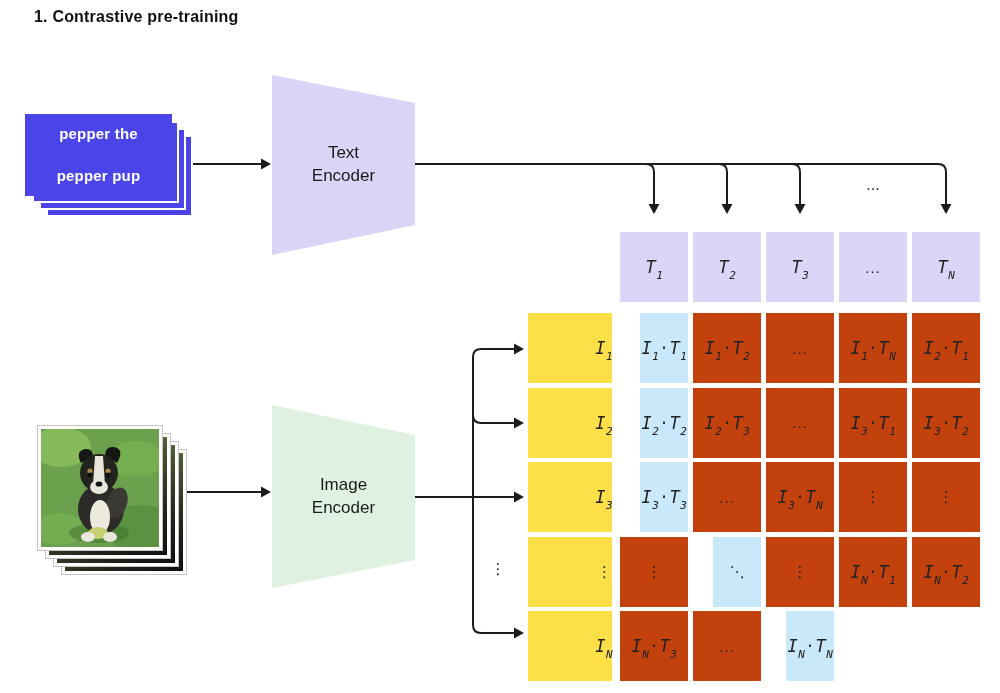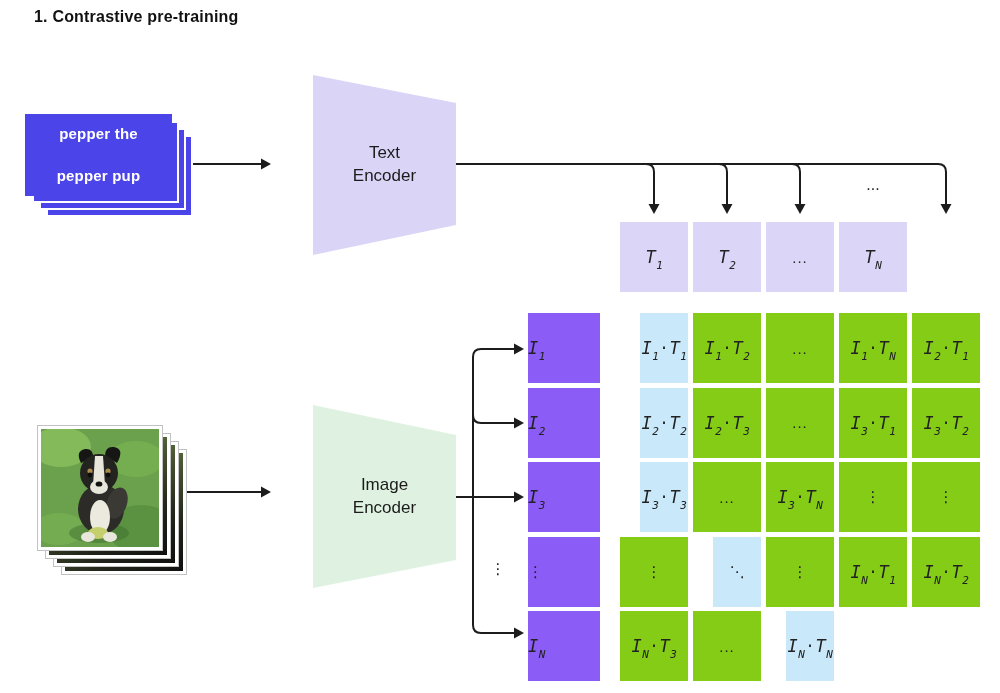--- a/index.html
+++ b/index.html
@@ -21,7 +21,7 @@
 
   
   .trap{display:flex;flex-direction:column;align-items:center;justify-content:center;
-        font-size:17px;line-height:1.35;color:#1b1b1b;z-index:2;text-align:center;margin-left:41px;}
+        font-size:17px;line-height:1.35;color:#1b1b1b;z-index:2;text-align:center;}
   .trap-text{left:272px;top:75px;width:143px;height:180px;background:#dad5f6;
              clip-path:polygon(0% 0%,100% 15.6%,100% 83.3%,0% 100%);}
   .trap-img{left:272px;top:405px;width:143px;height:183px;background:#dff2e1;

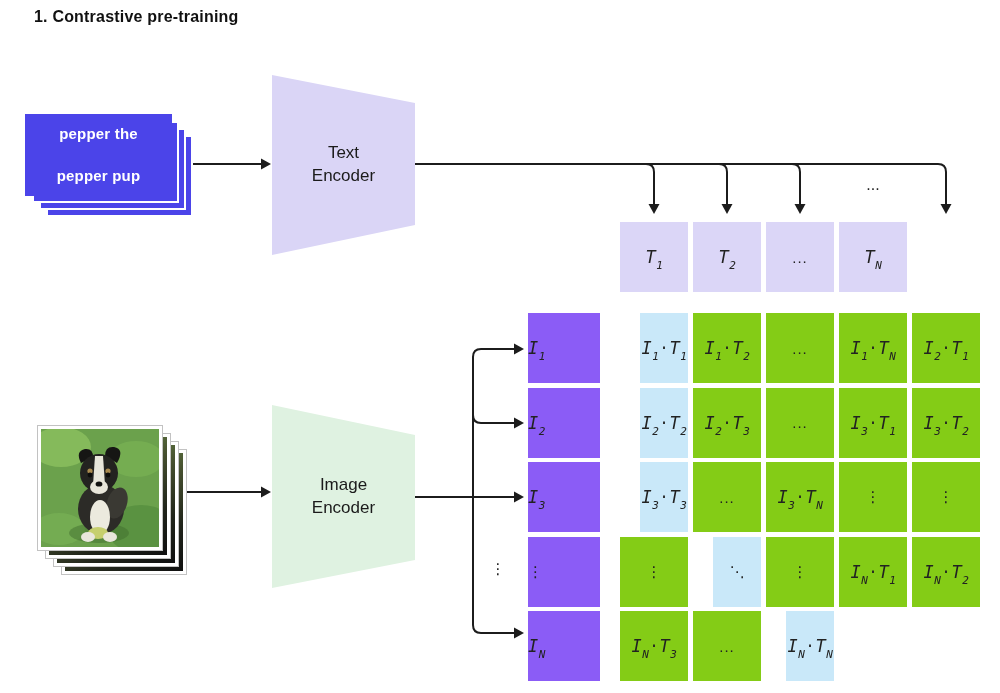--- a/index.html
+++ b/index.html
@@ -41,7 +41,7 @@
   .ell{font-size:15px;color:#222;letter-spacing:1px;font-style:normal;}
   .vell{font-size:15px;color:#222;font-style:normal;}
 
-  .t-row{left:620px;top:222px;display:grid;grid-template-columns:repeat(5,68px);column-gap:5px;z-index:2;}
+  .t-row{left:620px;top:232px;display:grid;grid-template-columns:repeat(5,68px);column-gap:5px;z-index:2;}
   .t-cell{height:70px;background:#dbd6f7;display:flex;align-items:center;justify-content:center;}
 
   .i-col{left:528px;top:313px;display:grid;grid-template-rows:repeat(5,70px);row-gap:4.5px;z-index:2;}

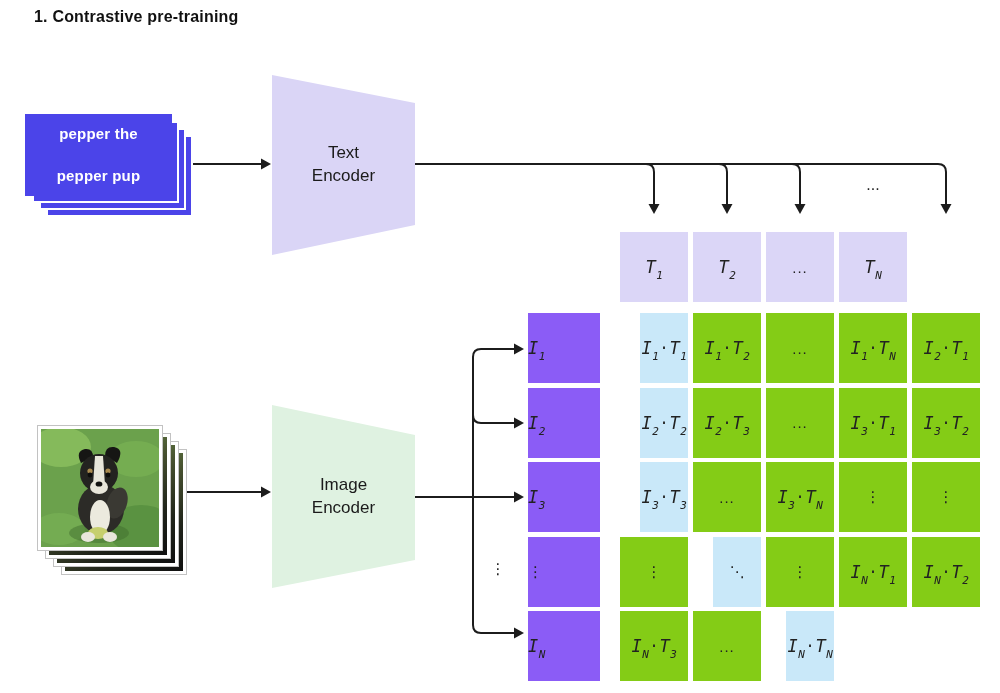--- a/index.html
+++ b/index.html
@@ -149,6 +149,9 @@
         <span class="math"><span>T</span><sub>2</sub></span>
       </div>
     <div class="t-cell">
+        <span class="math"><span>T</span><sub>3</sub></span>
+      </div>
+    <div class="t-cell">
         <span class="ell">...</span>
       </div>
     <div class="t-cell">

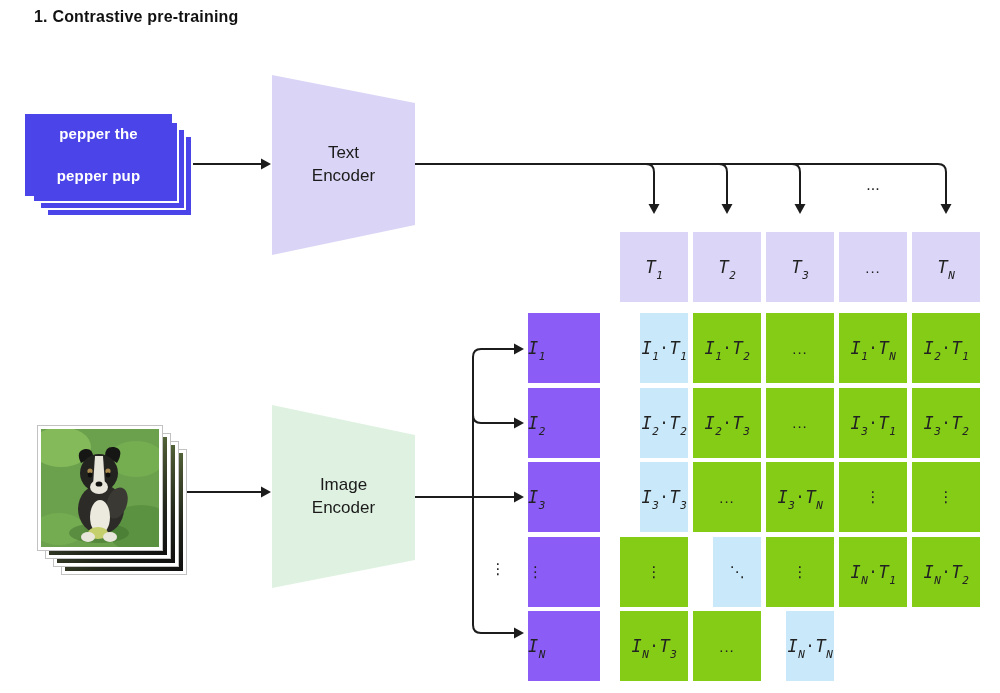--- a/index.html
+++ b/index.html
@@ -45,7 +45,7 @@
   .t-cell{height:70px;background:#dbd6f7;display:flex;align-items:center;justify-content:center;}
 
   .i-col{left:528px;top:313px;display:grid;grid-template-rows:repeat(5,70px);row-gap:4.5px;z-index:2;}
-  .i-cell{width:72px;background:#8b5cf6;display:flex;align-items:center;justify-content:flex-start;}
+  .i-cell{width:84px;background:#fde047;display:flex;align-items:center;justify-content:flex-end;}
 
   .matrix{left:620px;top:313px;display:grid;grid-template-columns:repeat(5,68px);
           grid-template-rows:repeat(5,70px);column-gap:5px;row-gap:4.5px;z-index:2;}

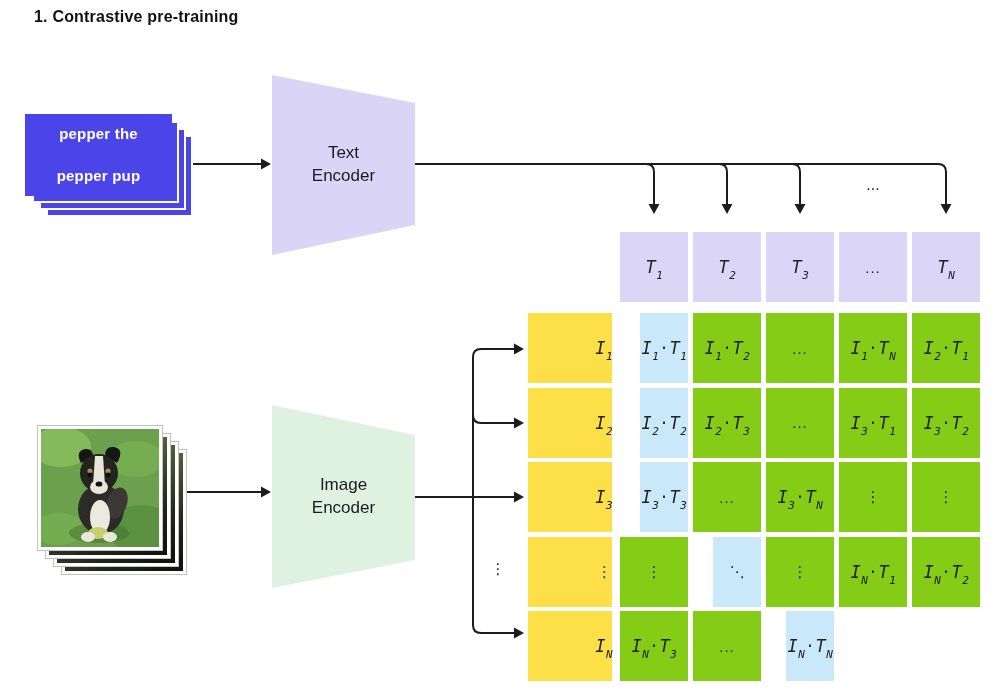--- a/index.html
+++ b/index.html
@@ -49,7 +49,7 @@
 
   .matrix{left:620px;top:313px;display:grid;grid-template-columns:repeat(5,68px);
           grid-template-rows:repeat(5,70px);column-gap:5px;row-gap:4.5px;z-index:2;}
-  .m-cell{background:#84cc16;display:flex;align-items:center;justify-content:center;}
+  .m-cell{background:#c2410c;display:flex;align-items:center;justify-content:center;}
   .m-cell.hl{background:#c9e8f9;margin-left:20px;}
 
   

